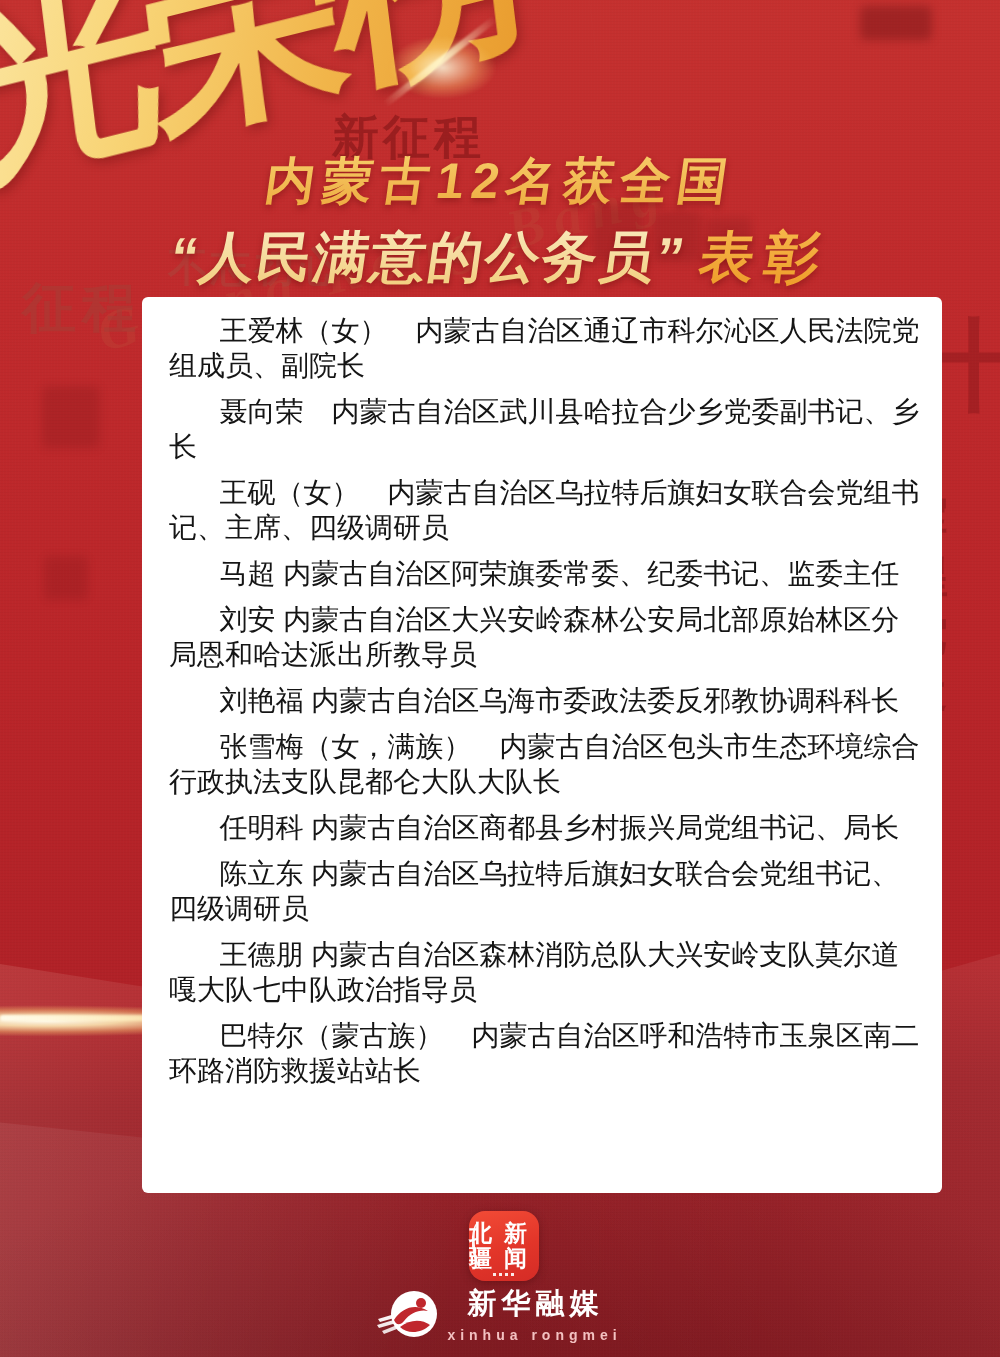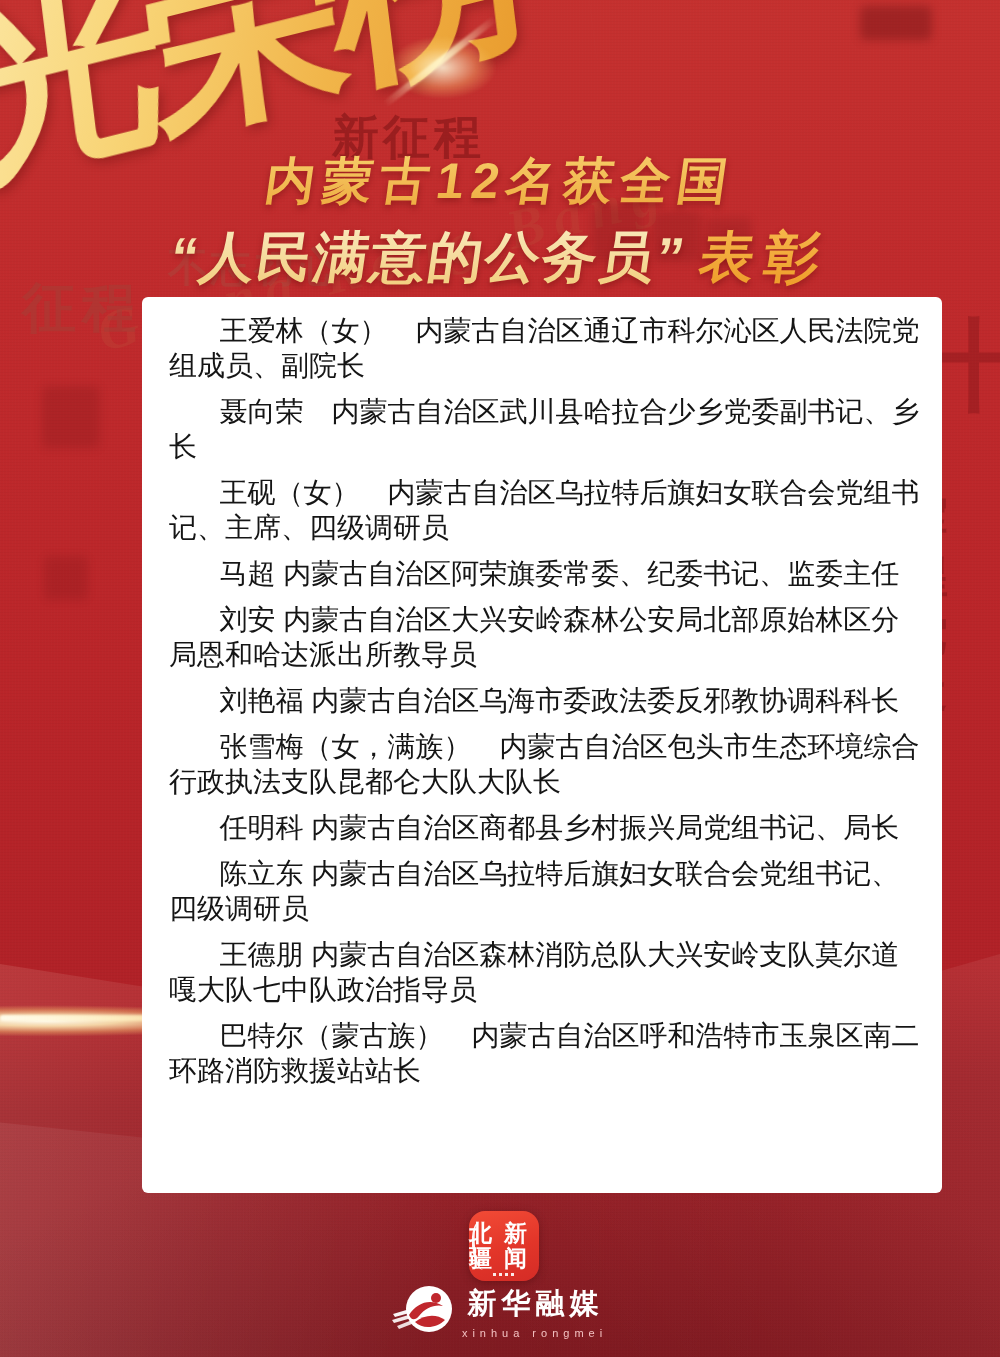--- a/index.html
+++ b/index.html
@@ -99,7 +99,7 @@
       background:repeating-linear-gradient(90deg,#fff 0 3px,transparent 3px 6px);opacity:.9;}
 
   .brand{position:absolute;left:0;right:0;top:1284px;z-index:3;
-      display:flex;align-items:flex-start;justify-content:center;gap:7px;}
+      display:flex;align-items:center;justify-content:center;gap:7px;}
   .brand-text{display:flex;flex-direction:column;align-items:center;}
   .brand-cn{font-size:29px;font-weight:800;color:#ffffff;letter-spacing:5px;}
   .brand-en{font-size:11px;font-weight:normal;color:#f3c1c1;letter-spacing:5px;margin-top:3px;

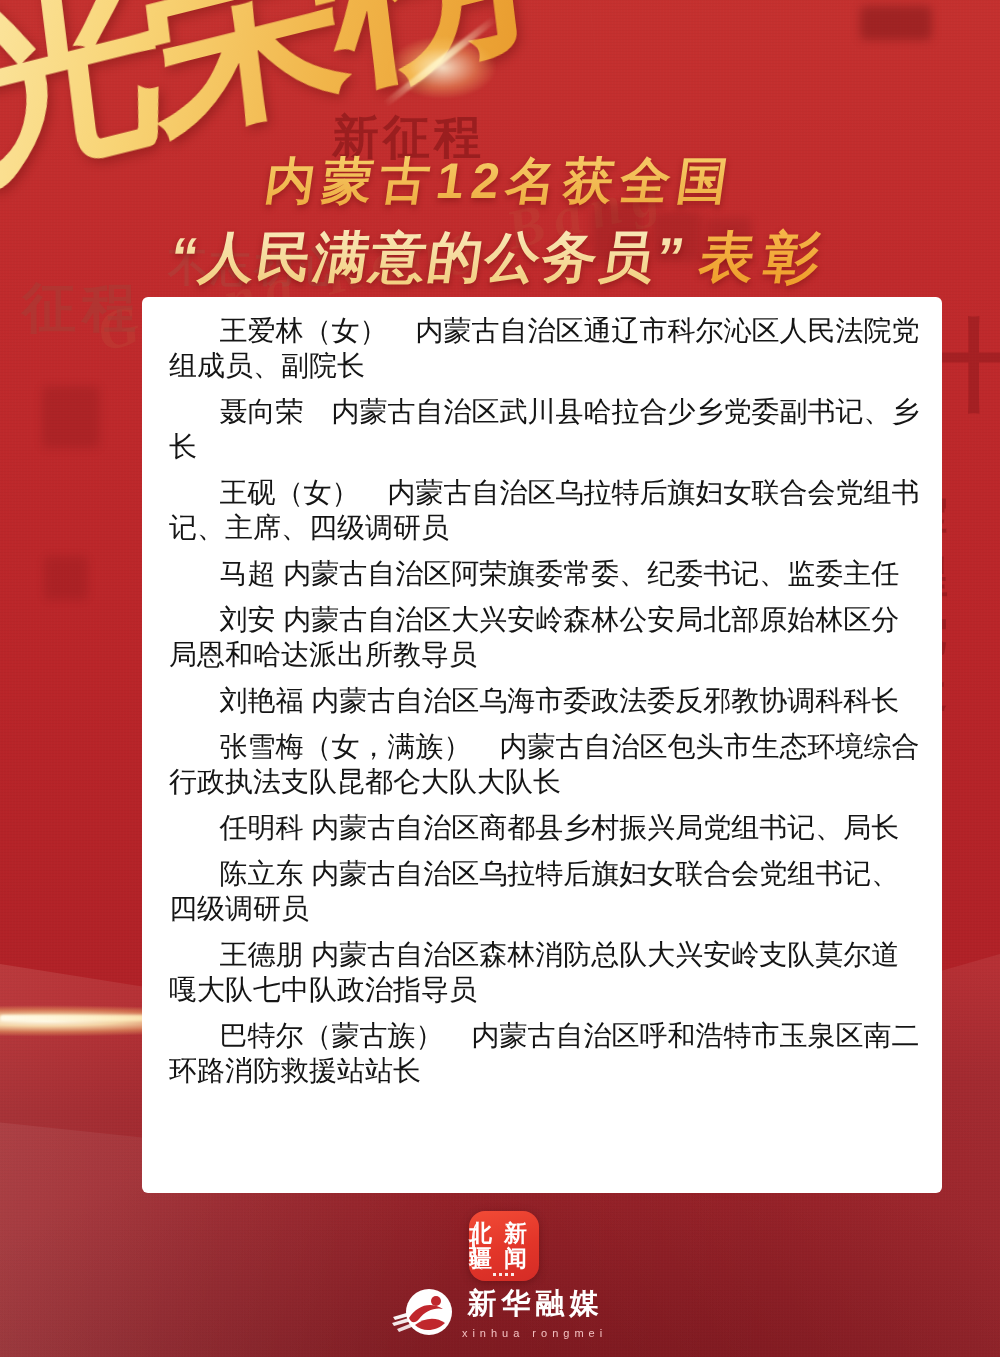--- a/index.html
+++ b/index.html
@@ -102,7 +102,7 @@
       display:flex;align-items:center;justify-content:center;gap:7px;}
   .brand-text{display:flex;flex-direction:column;align-items:center;}
   .brand-cn{font-size:29px;font-weight:800;color:#ffffff;letter-spacing:5px;}
-  .brand-en{font-size:11px;font-weight:normal;color:#f3c1c1;letter-spacing:5px;margin-top:3px;
+  .brand-en{font-size:14px;font-weight:bold;color:#f3c1c1;letter-spacing:5px;margin-top:3px;
       align-self:flex-end;padding-right:2px;}
 </style>
 </head>

